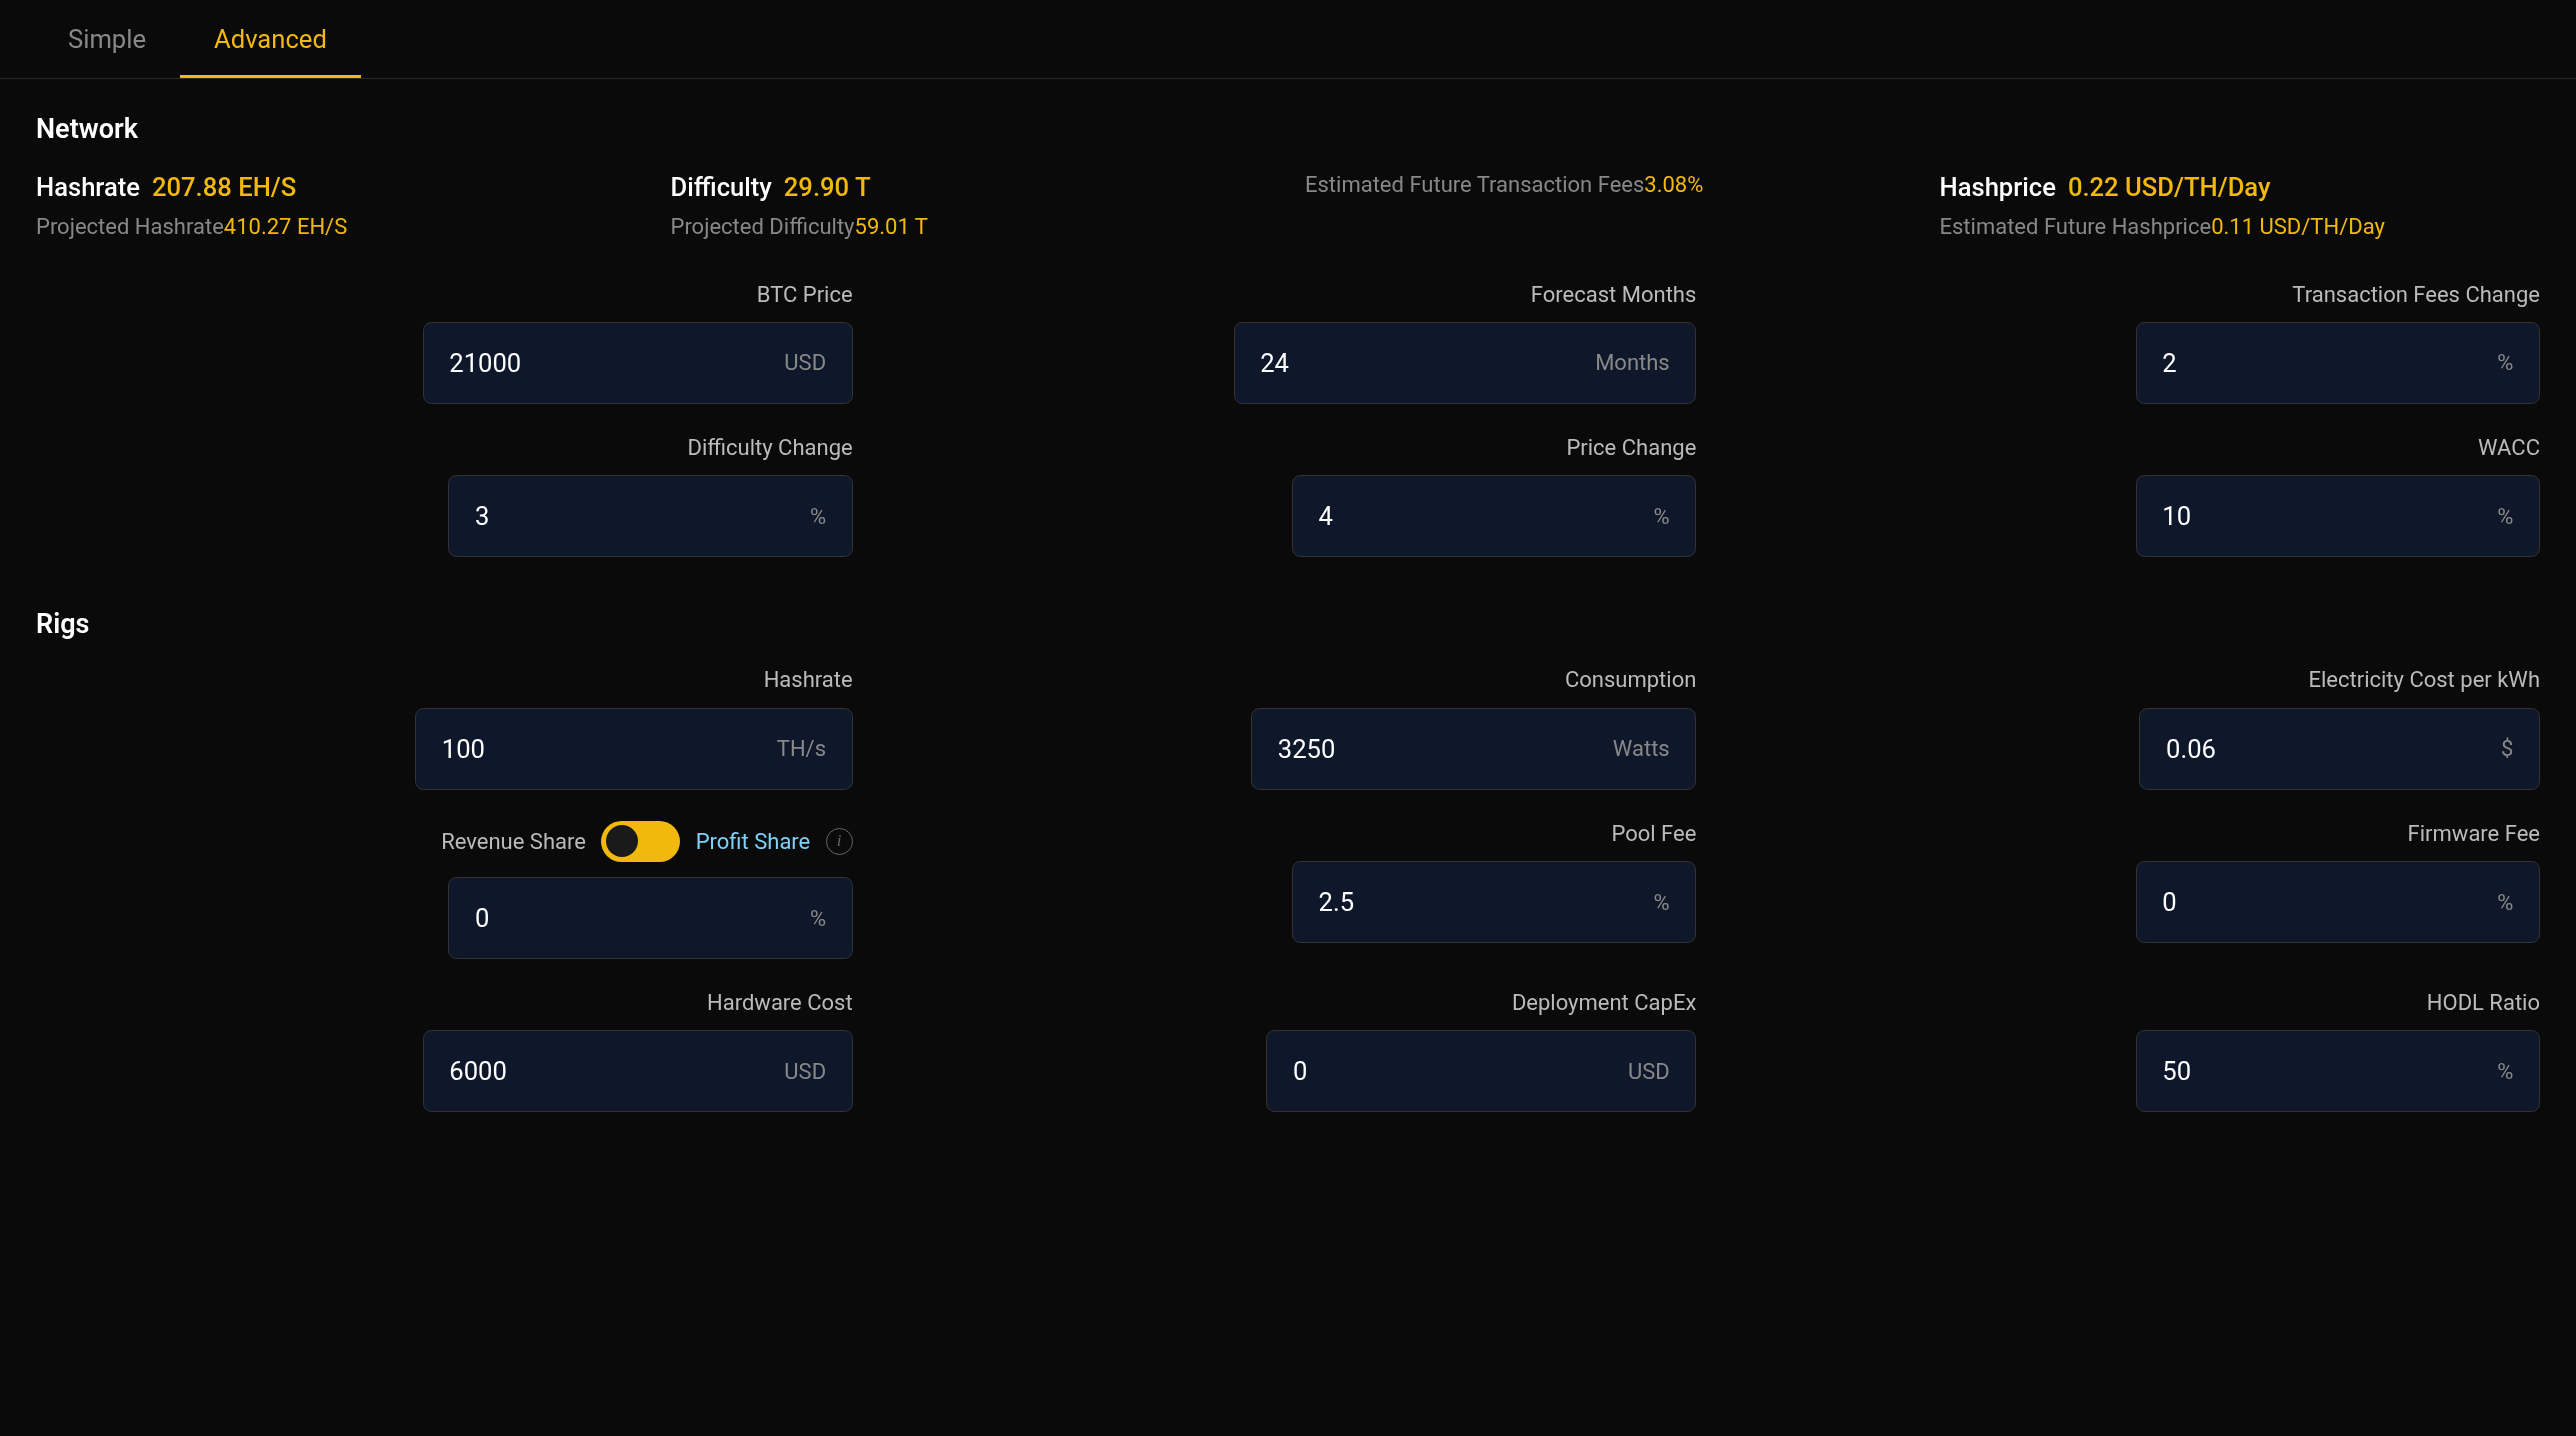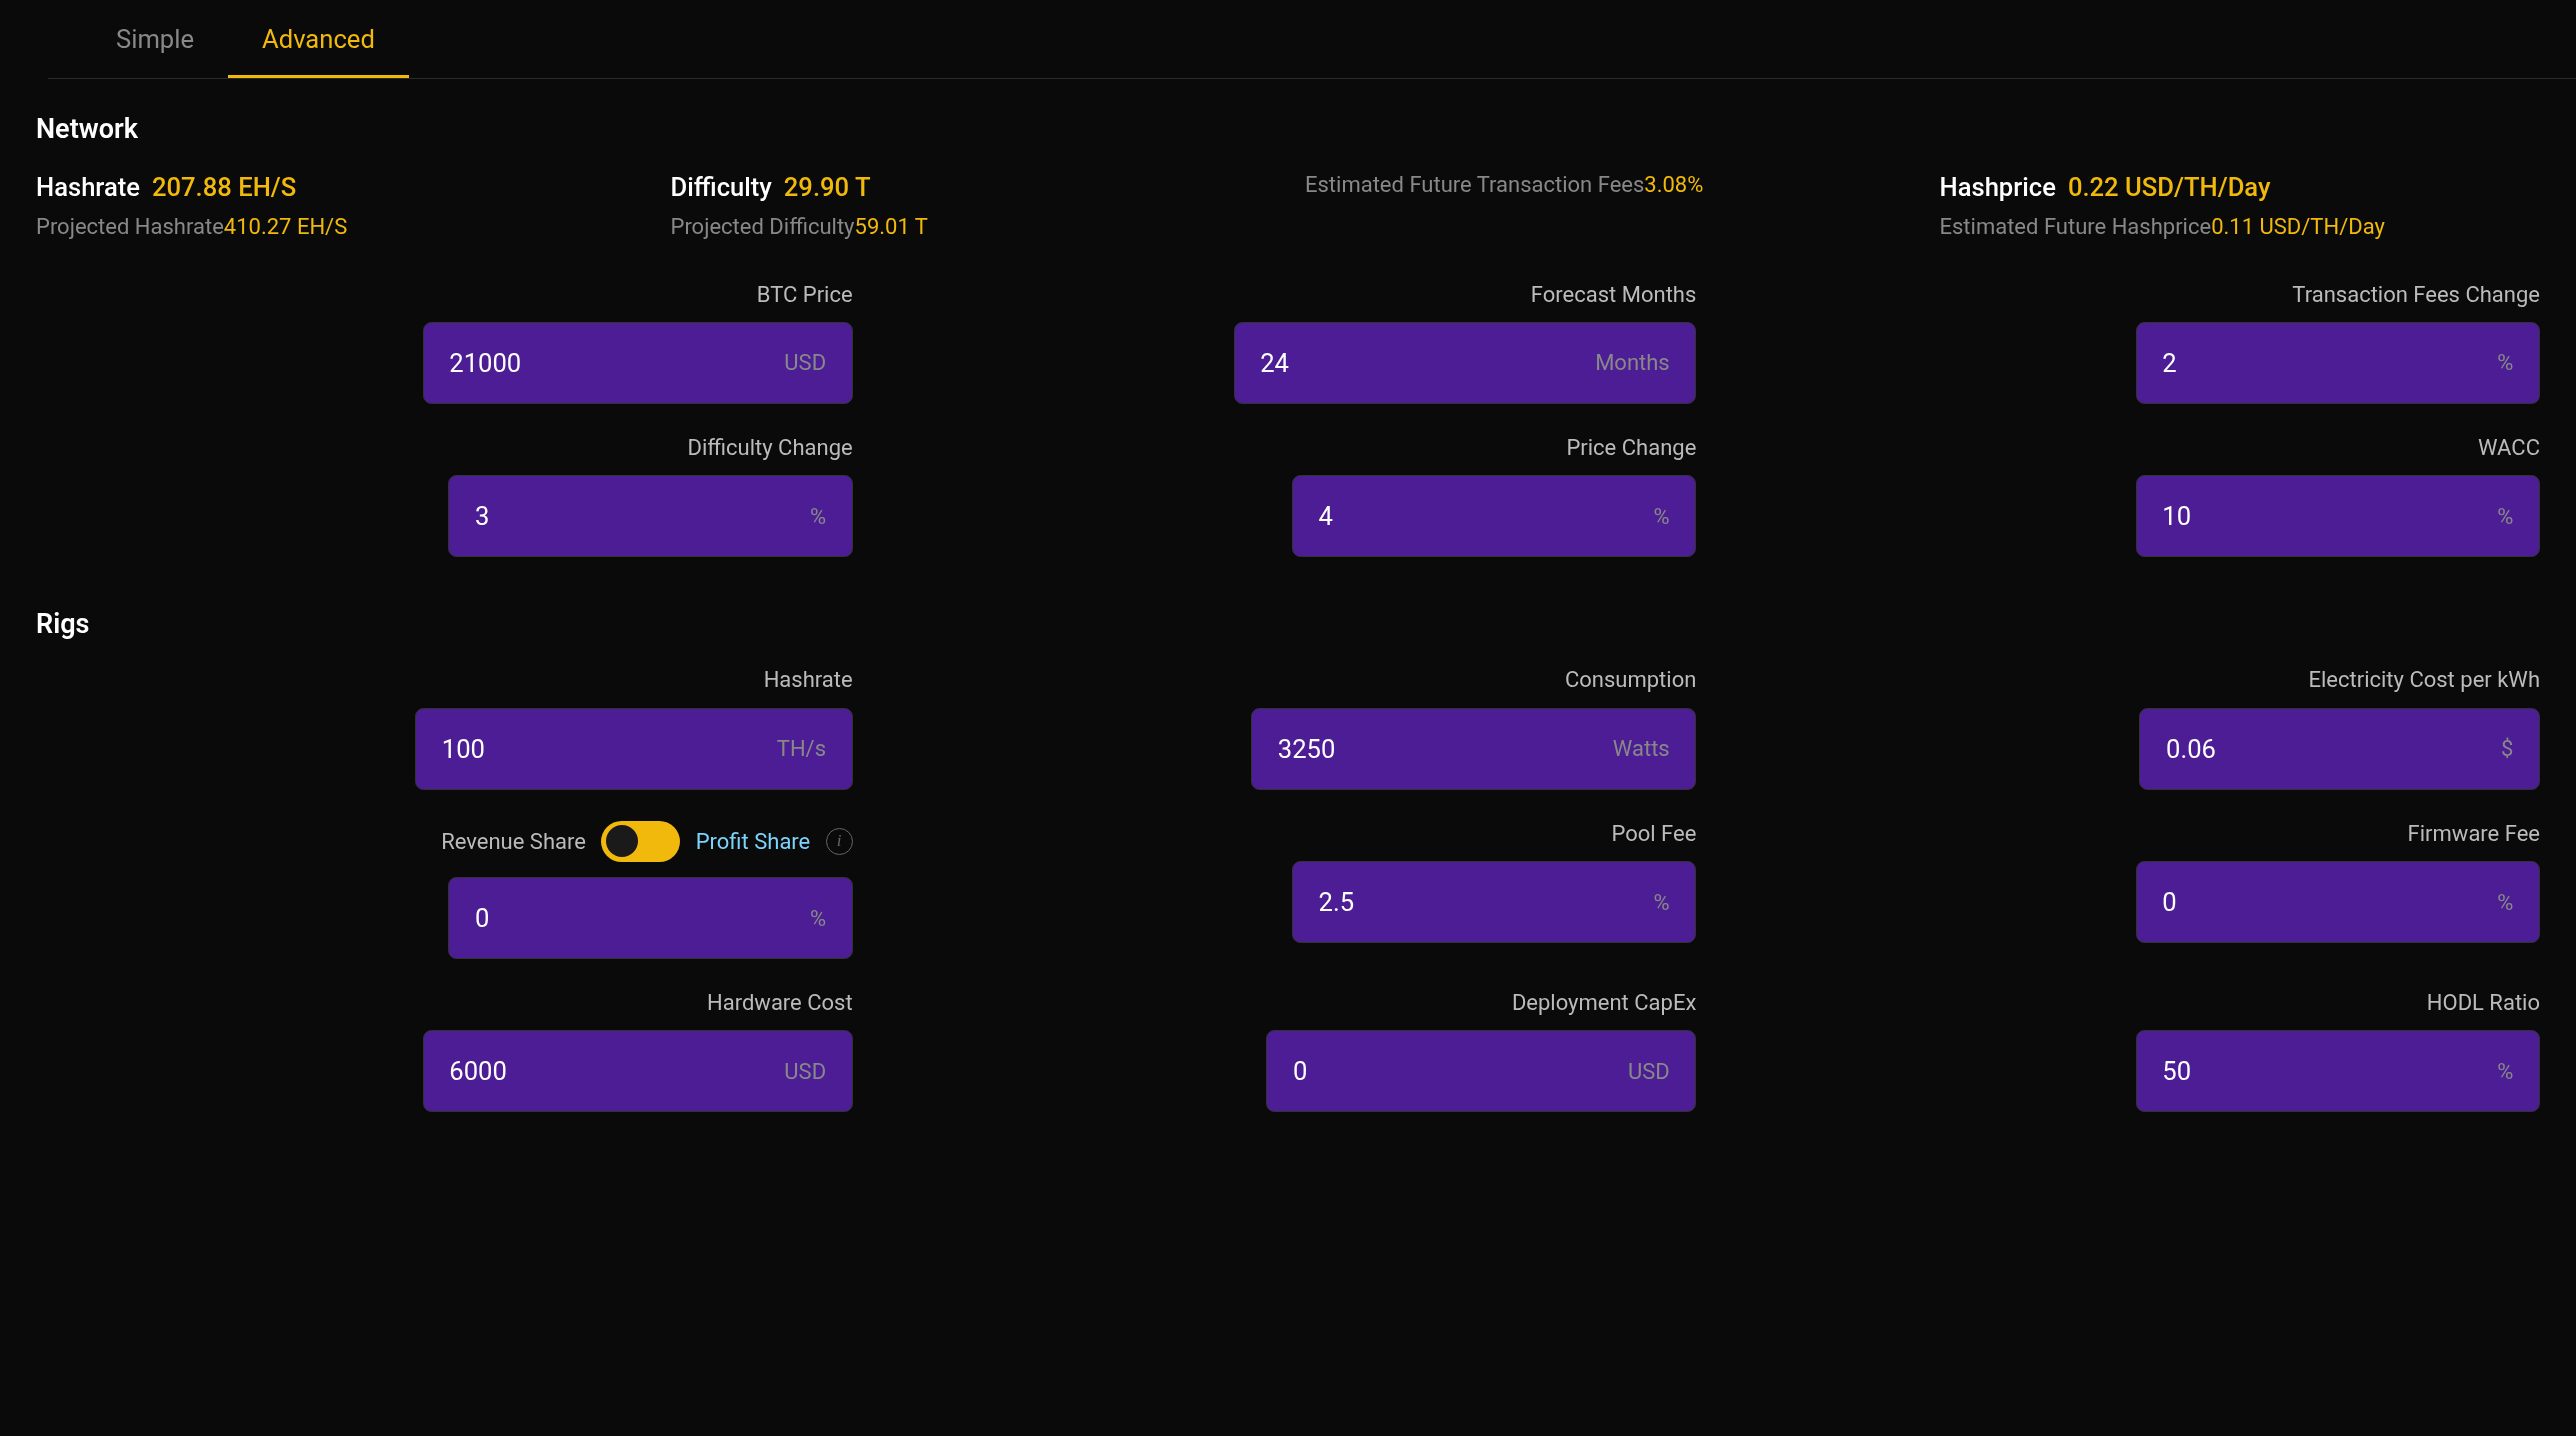--- a/index.html
+++ b/index.html
@@ -14,7 +14,6 @@
     display: flex;
     border-bottom: 0.9px solid #2a2a2a;
     padding-left: 34px;
-    margin-left: 48px;
   }
   .tab {
     padding: 24px 34px 20.5px 34px;

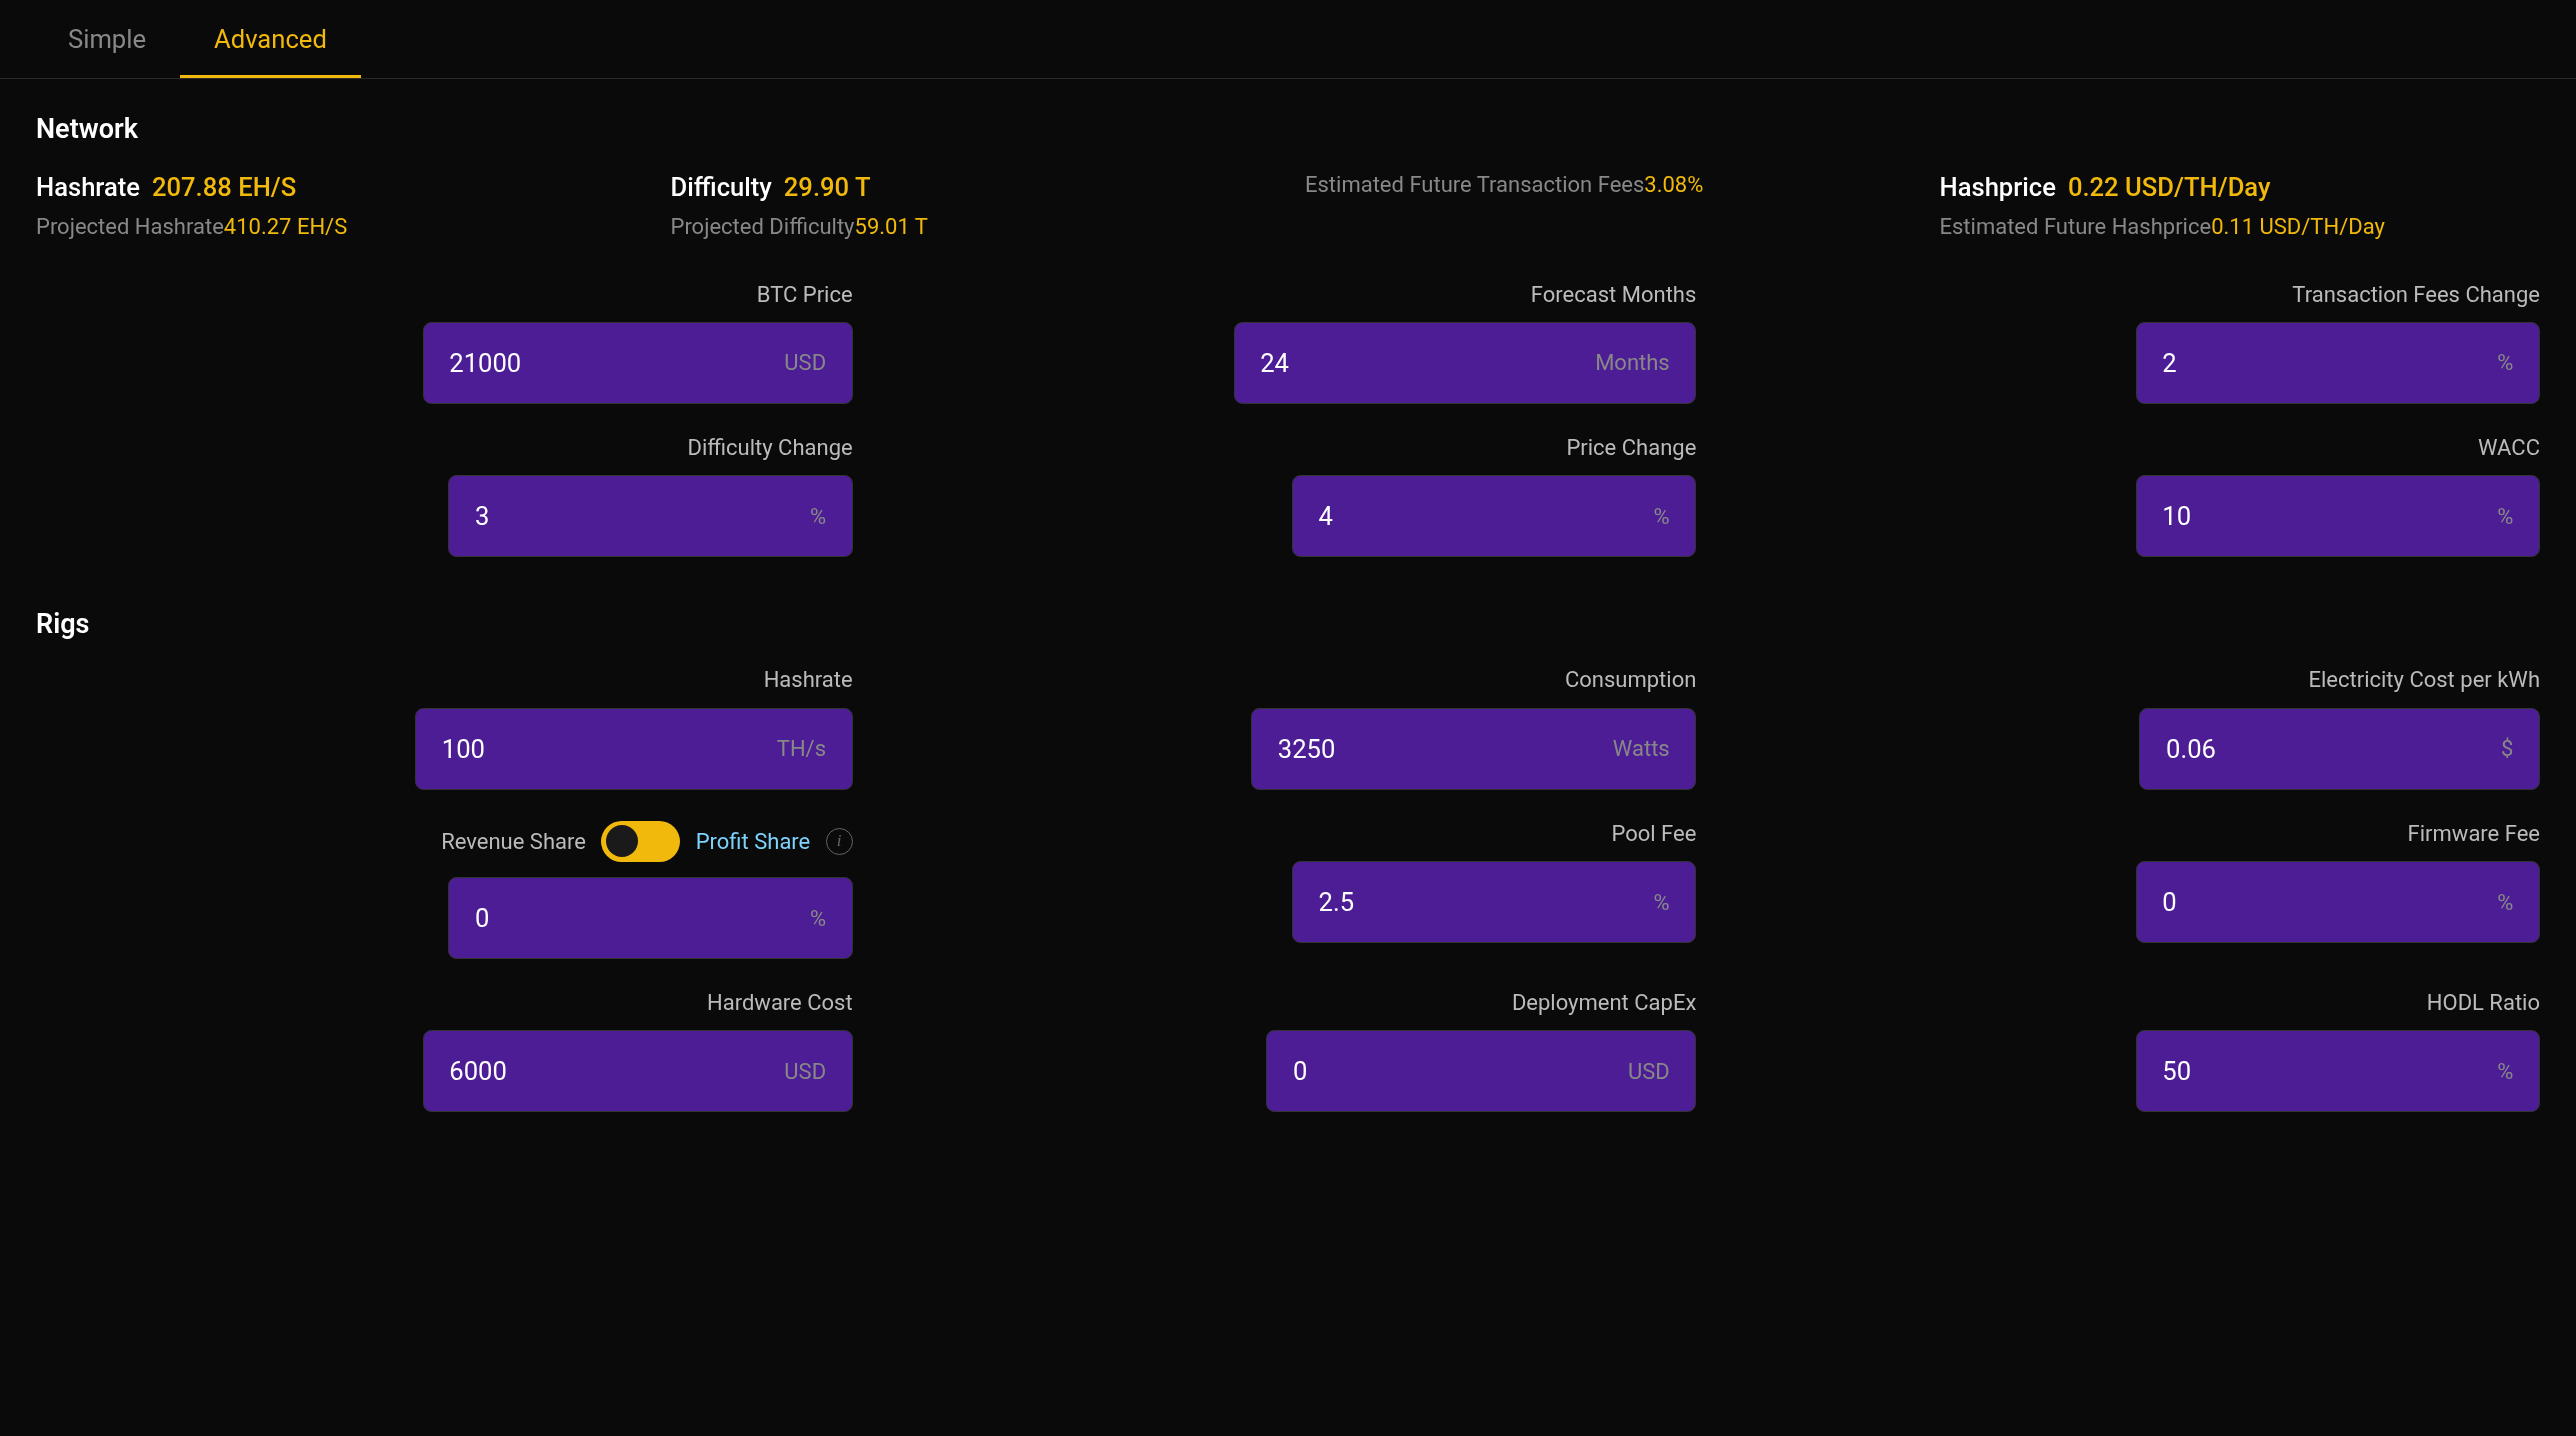--- a/index.html
+++ b/index.html
@@ -102,7 +102,7 @@
     position: relative;
     display: flex;
     align-items: center;
-    background: #4c1d95;
+    background: #0f172a;
     border: 0.9px solid #333;
     border-radius: 8.5px;
     height: 82px;

